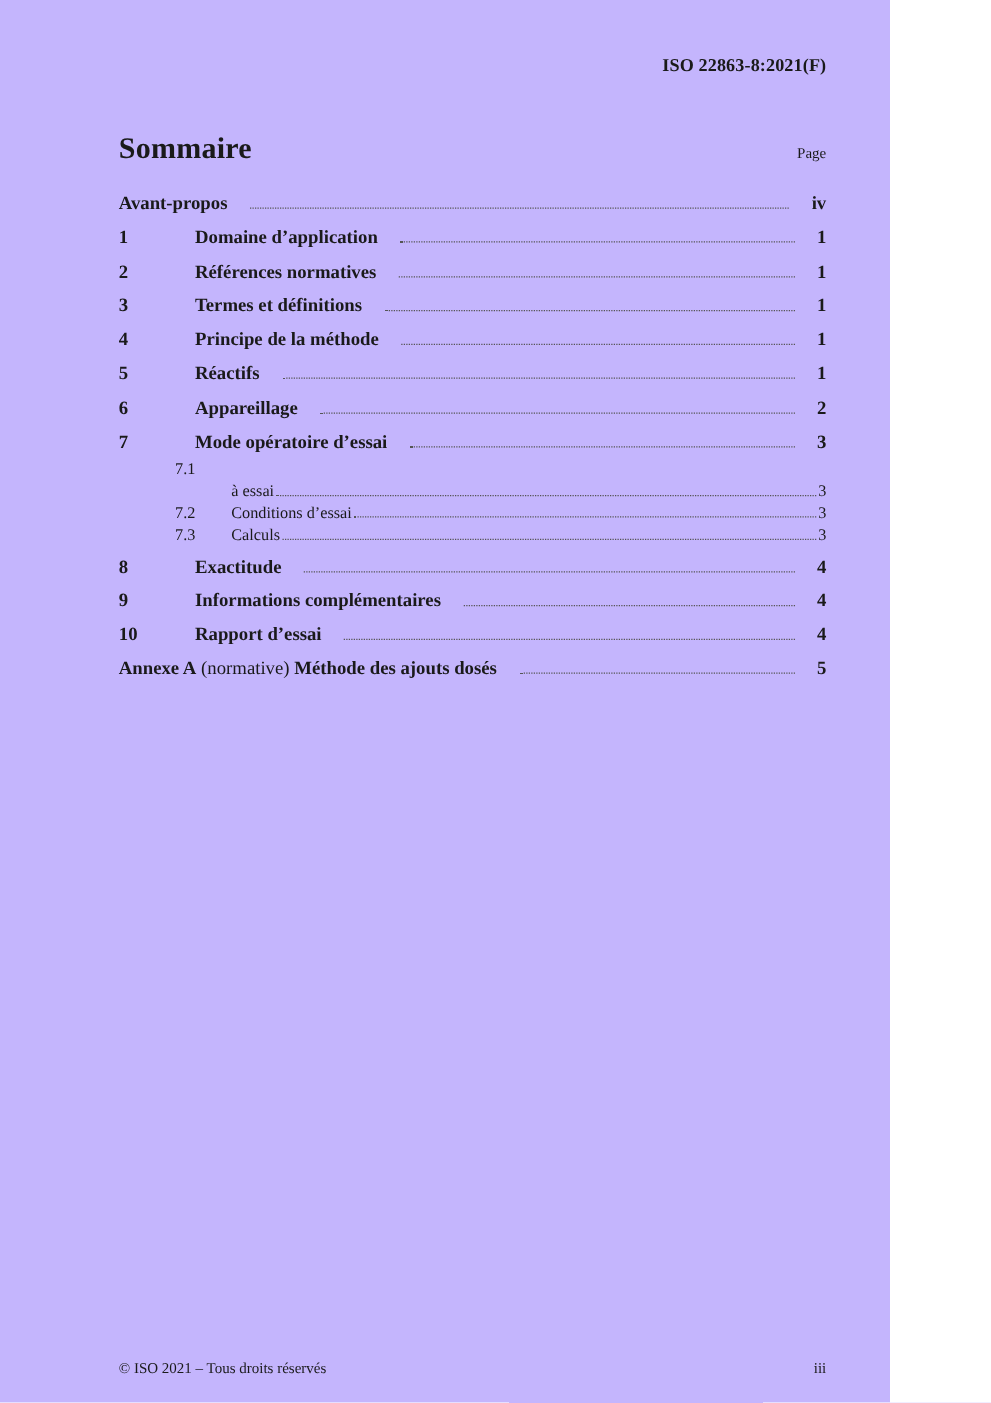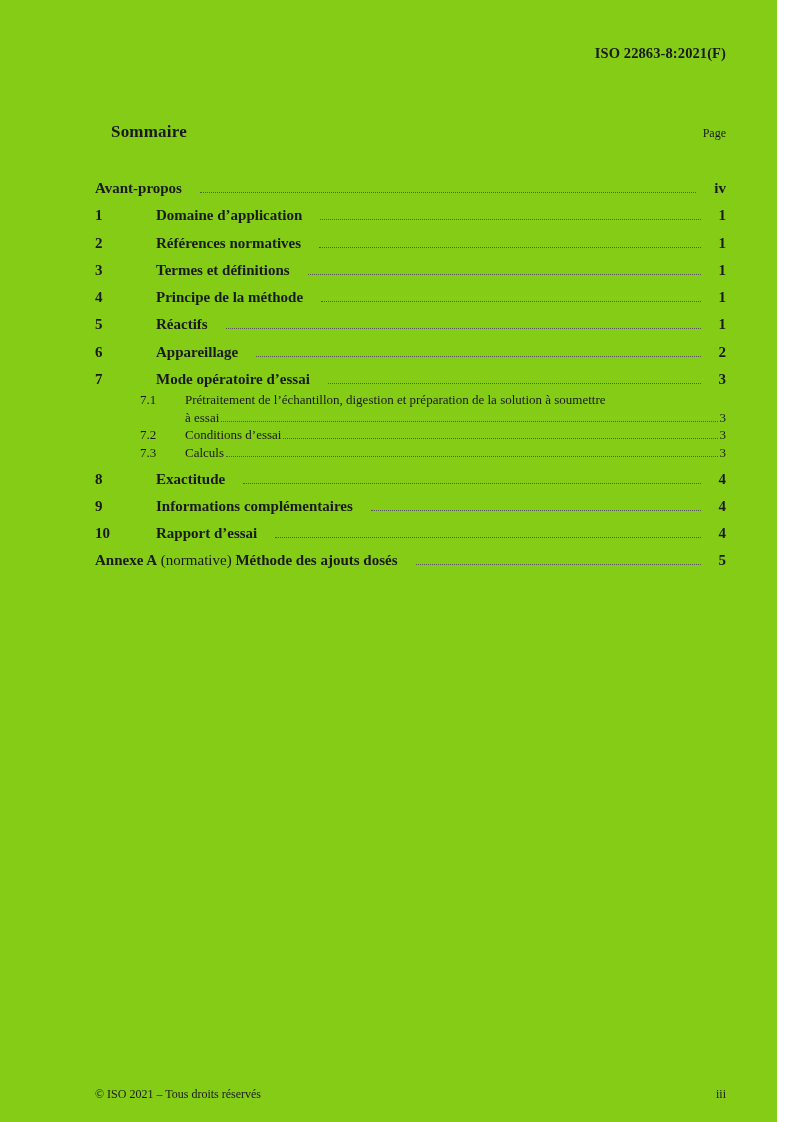--- a/index.html
+++ b/index.html
@@ -9,9 +9,9 @@
   }
   .page {
     position: relative;
-    width: 777px;
+    width: 712px;
     height: 1122px;
-    background: #84cc16;
+    background: #c4b5fd;
     box-sizing: border-box;
     padding: 45px 51px 0 95px;
     font-family: "Liberation Serif", "DejaVu Serif", serif;

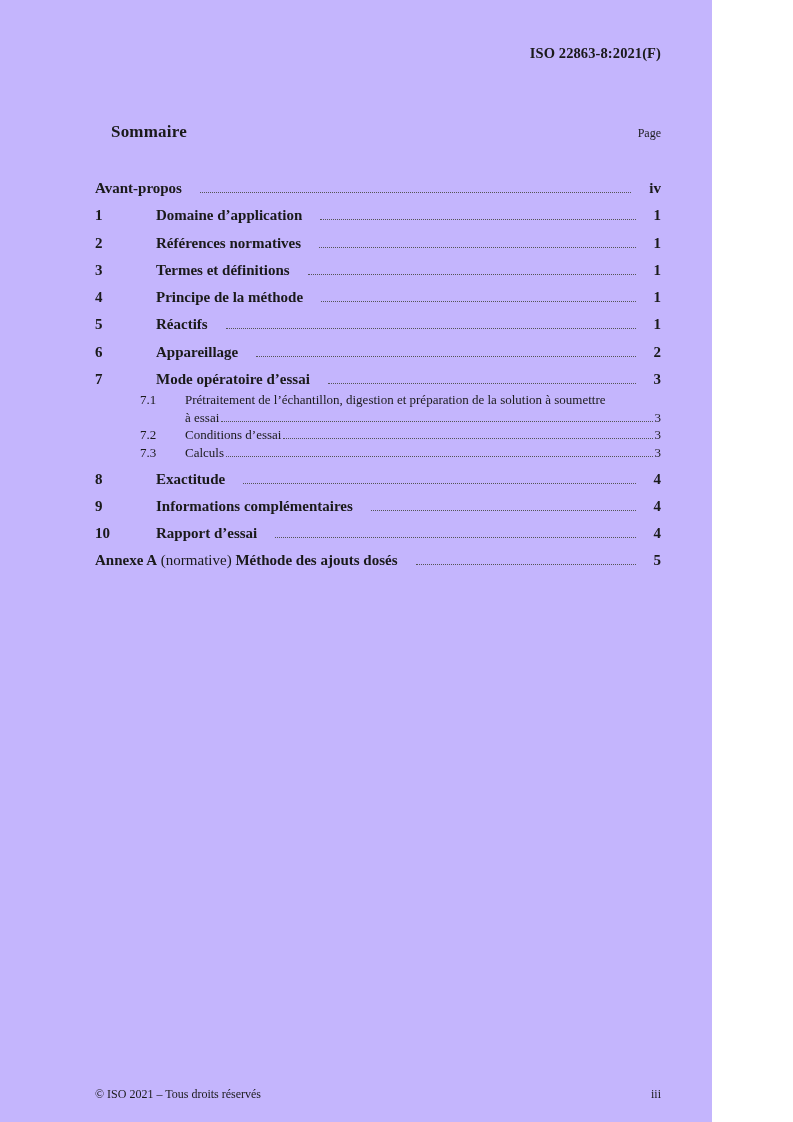--- a/index.html
+++ b/index.html
@@ -30,8 +30,8 @@
     margin-top: 44px;
   }
   .title-row h1 {
-    margin: 16px;
-    font-size: 17px;
+    margin: 0;
+    font-size: 24px;
     font-weight: bold;
     letter-spacing: 0.2px;
   }

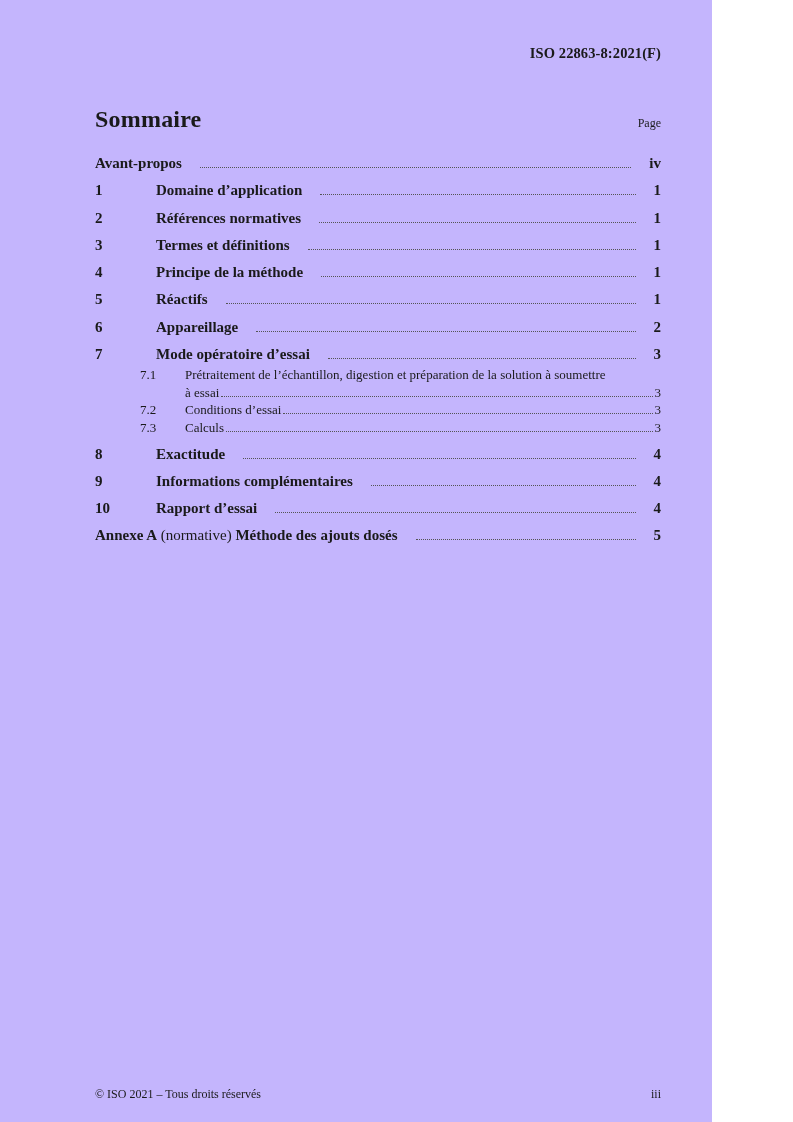--- a/index.html
+++ b/index.html
@@ -179,7 +179,6 @@
       <div>
         <div class="row first-line">
           <span class="num">7.1</span>
-          <span class="label">Prétraitement de l’échantillon, digestion et préparation de la solution à soumettre</span>
         </div>
         <div class="row">
           <span class="num"></span>

